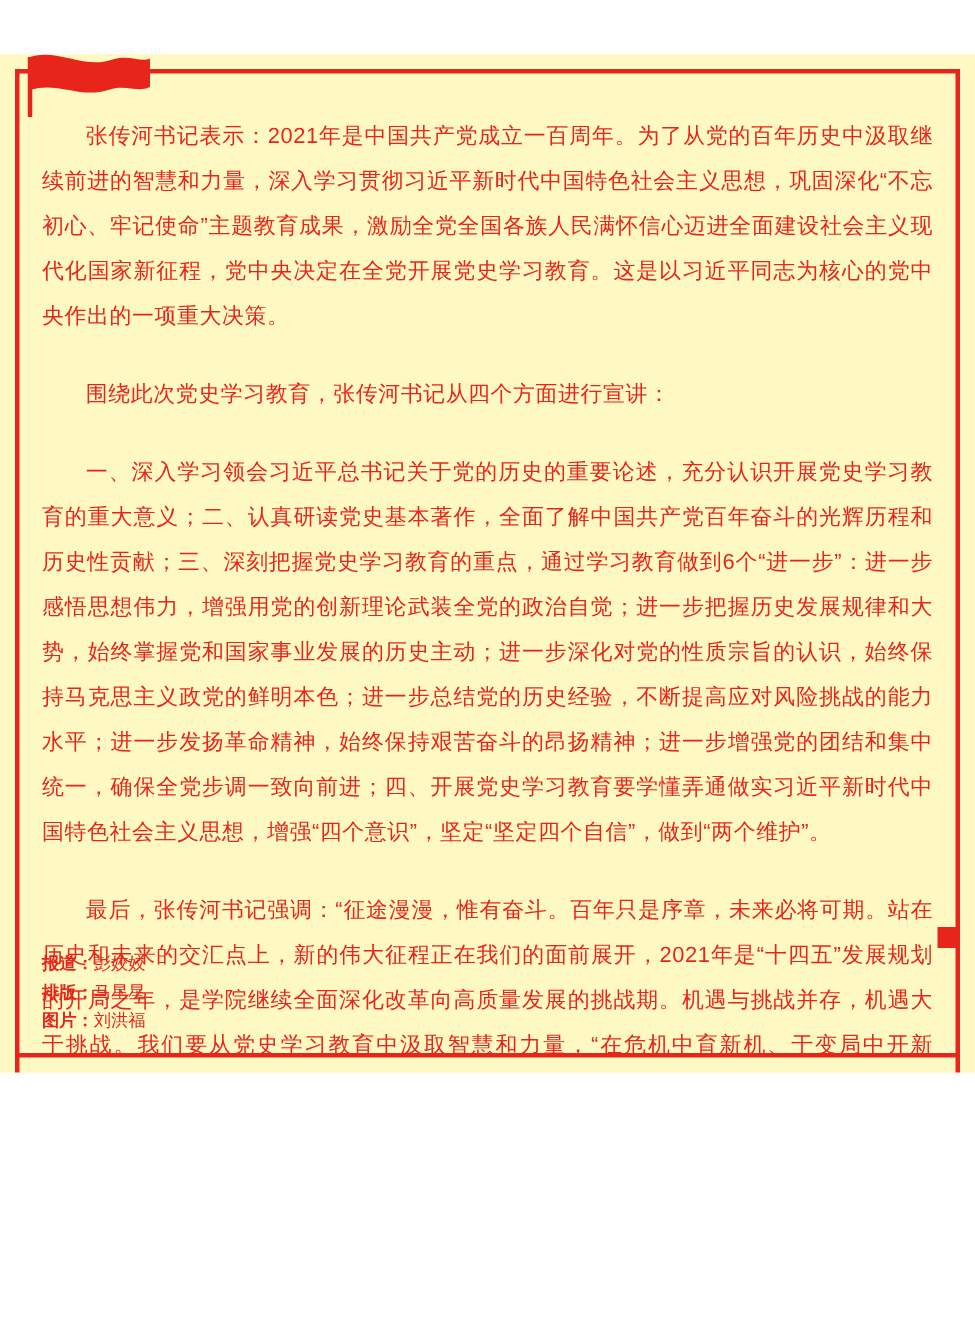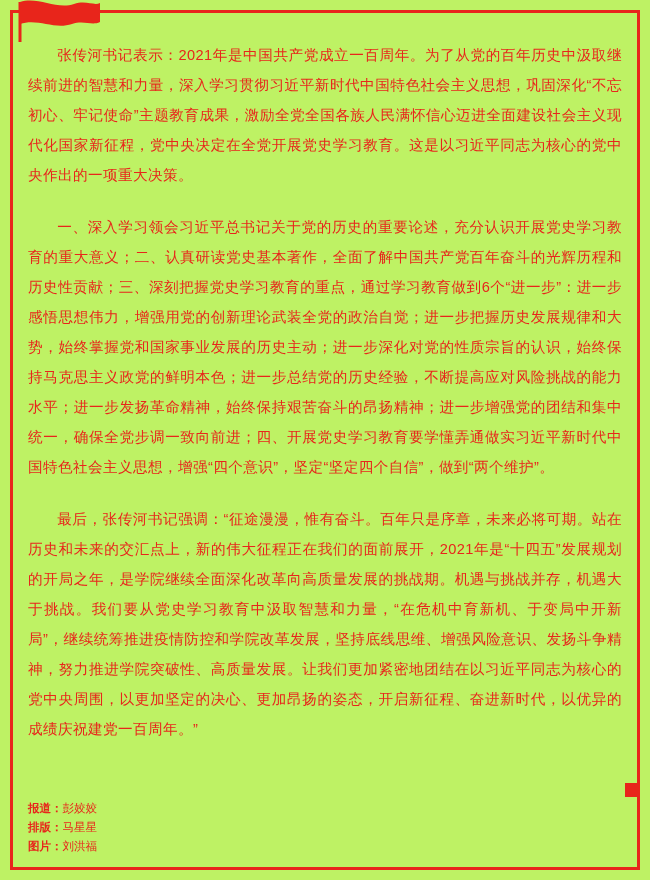--- a/index.html
+++ b/index.html
@@ -15,10 +15,11 @@
   .page {
     position: relative;
     width: 650px;
-    height: 880px;
+    height: 679px;
     box-sizing: border-box;
     overflow: hidden;
-    background: #bef264;
+    background: #fef9c3;
+    margin-top: 36px;
   }
   
   .frame-left {

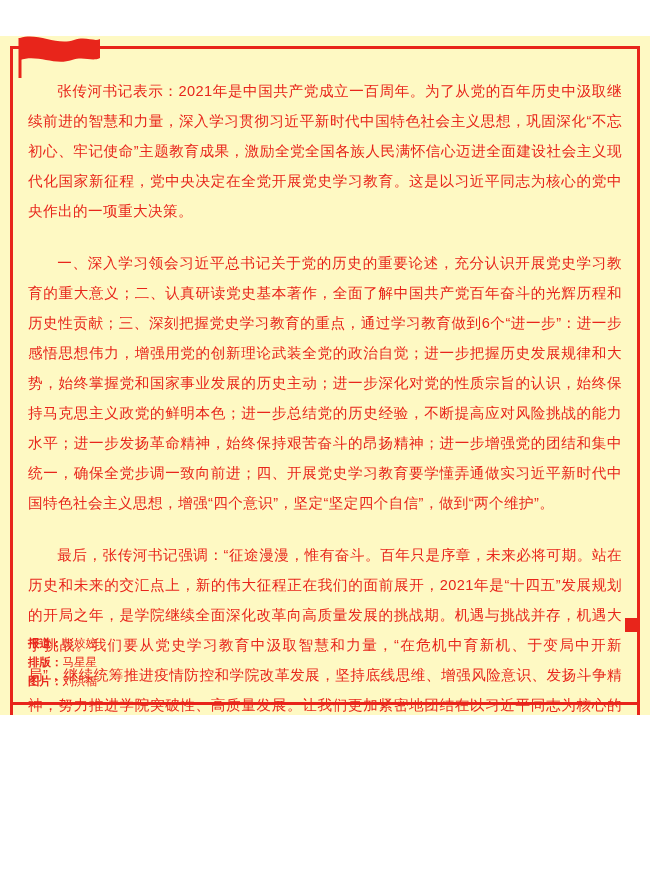--- a/index.html
+++ b/index.html
@@ -125,6 +125,7 @@
 
   <div class="content">
     <p class="para">张传河书记表示：2021年是中国共产党成立一百周年。为了从党的百年历史中汲取继续前进的智慧和力量，深入学习贯彻习近平新时代中国特色社会主义思想，巩固深化“不忘初心、牢记使命”主题教育成果，激励全党全国各族人民满怀信心迈进全面建设社会主义现代化国家新征程，党中央决定在全党开展党史学习教育。这是以习近平同志为核心的党中央作出的一项重大决策。</p>
+    <p class="para">围绕此次党史学习教育，张传河书记从四个方面进行宣讲：</p>
     <p class="para">一、深入学习领会习近平总书记关于党的历史的重要论述，充分认识开展党史学习教育的重大意义；二、认真研读党史基本著作，全面了解中国共产党百年奋斗的光辉历程和历史性贡献；三、深刻把握党史学习教育的重点，通过学习教育做到6个“进一步”：进一步感悟思想伟力，增强用党的创新理论武装全党的政治自觉；进一步把握历史发展规律和大势，始终掌握党和国家事业发展的历史主动；进一步深化对党的性质宗旨的认识，始终保持马克思主义政党的鲜明本色；进一步总结党的历史经验，不断提高应对风险挑战的能力水平；进一步发扬革命精神，始终保持艰苦奋斗的昂扬精神；进一步增强党的团结和集中统一，确保全党步调一致向前进；四、开展党史学习教育要学懂弄通做实习近平新时代中国特色社会主义思想，增强“四个意识”，坚定“坚定四个自信”，做到“两个维护”。</p>
     <p class="para">最后，张传河书记强调：“征途漫漫，惟有奋斗。百年只是序章，未来必将可期。站在历史和未来的交汇点上，新的伟大征程正在我们的面前展开，2021年是“十四五”发展规划的开局之年，是学院继续全面深化改革向高质量发展的挑战期。机遇与挑战并存，机遇大于挑战。我们要从党史学习教育中汲取智慧和力量，“在危机中育新机、于变局中开新局”，继续统筹推进疫情防控和学院改革发展，坚持底线思维、增强风险意识、发扬斗争精神，努力推进学院突破性、高质量发展。让我们更加紧密地团结在以习近平同志为核心的党中央周围，以更加坚定的决心、更加昂扬的姿态，开启新征程、奋进新时代，以优异的成绩庆祝建党一百周年。”</p>
   </div>

